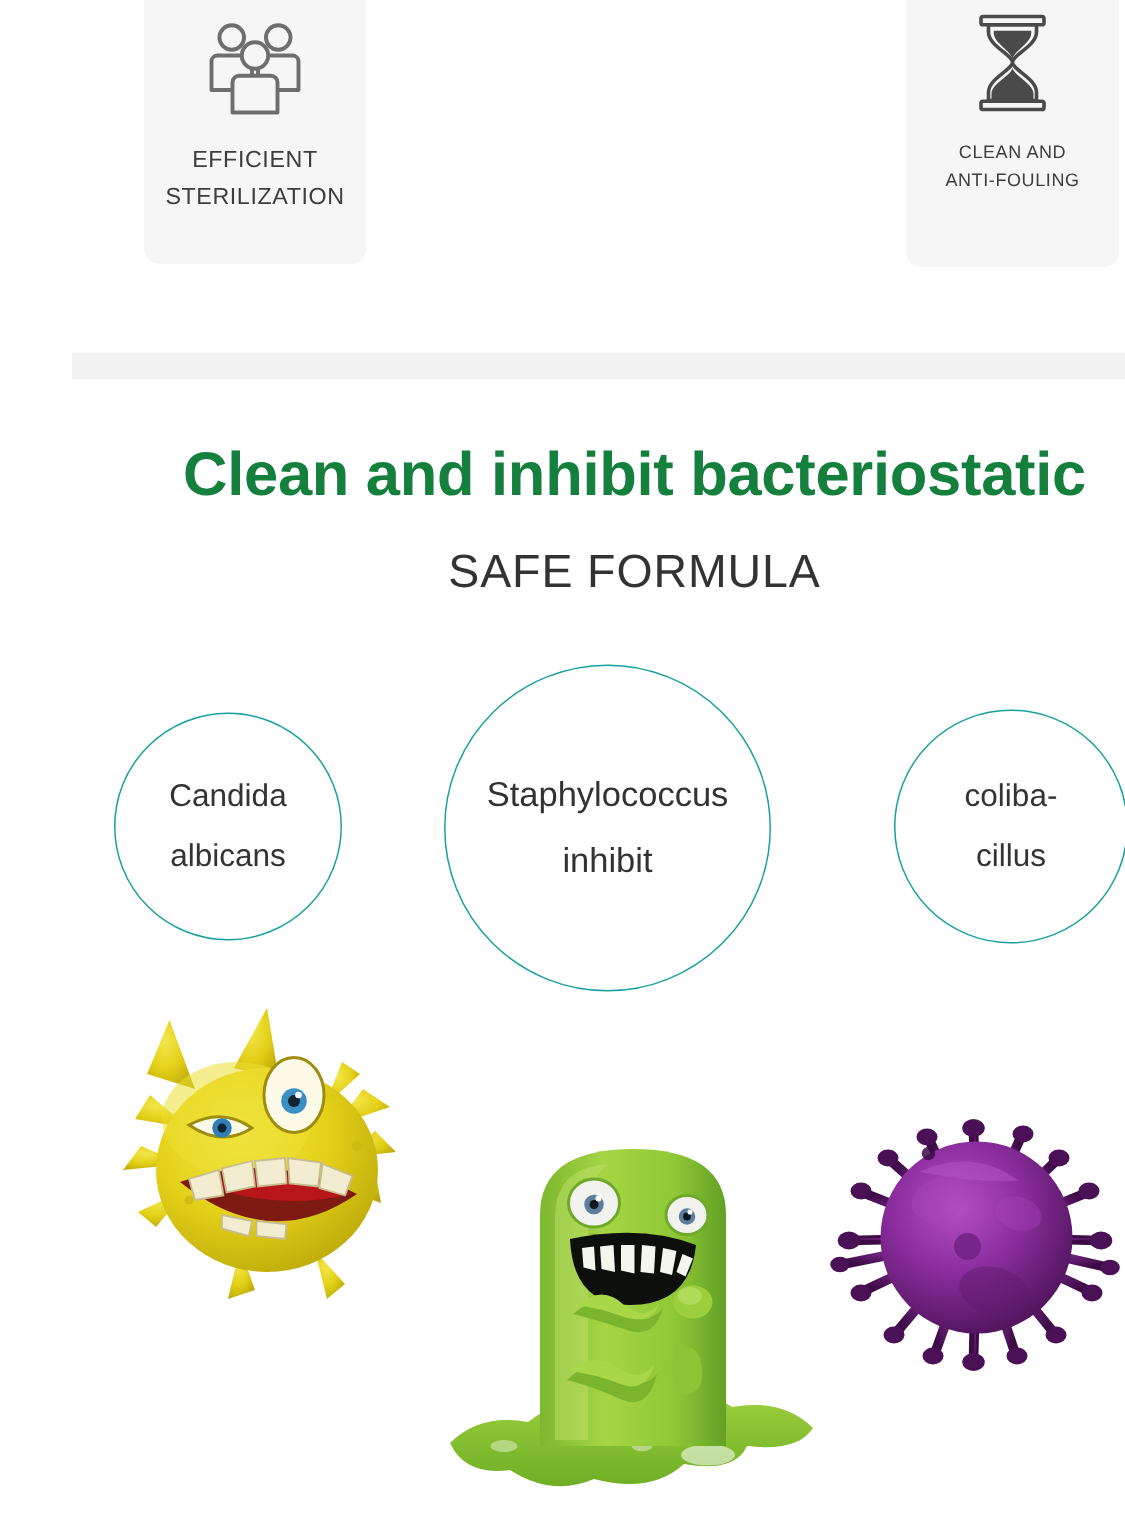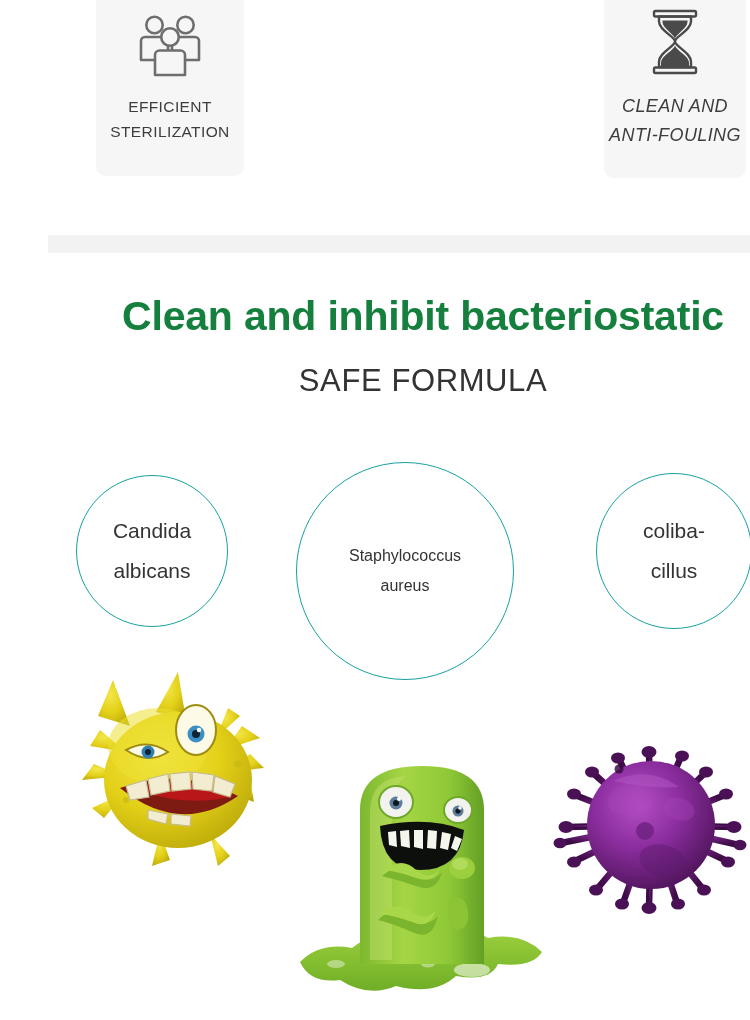--- a/index.html
+++ b/index.html
@@ -37,7 +37,7 @@
     font-weight: 400;
     white-space: pre-line;
   }
-  .feature-card.right .card-label { font-size: 18px; margin-top: 16px; font-style: italic; }
+  .feature-card.right .card-label { font-size: 12px; margin-top: 16px; }
 
   
   .divider-band {

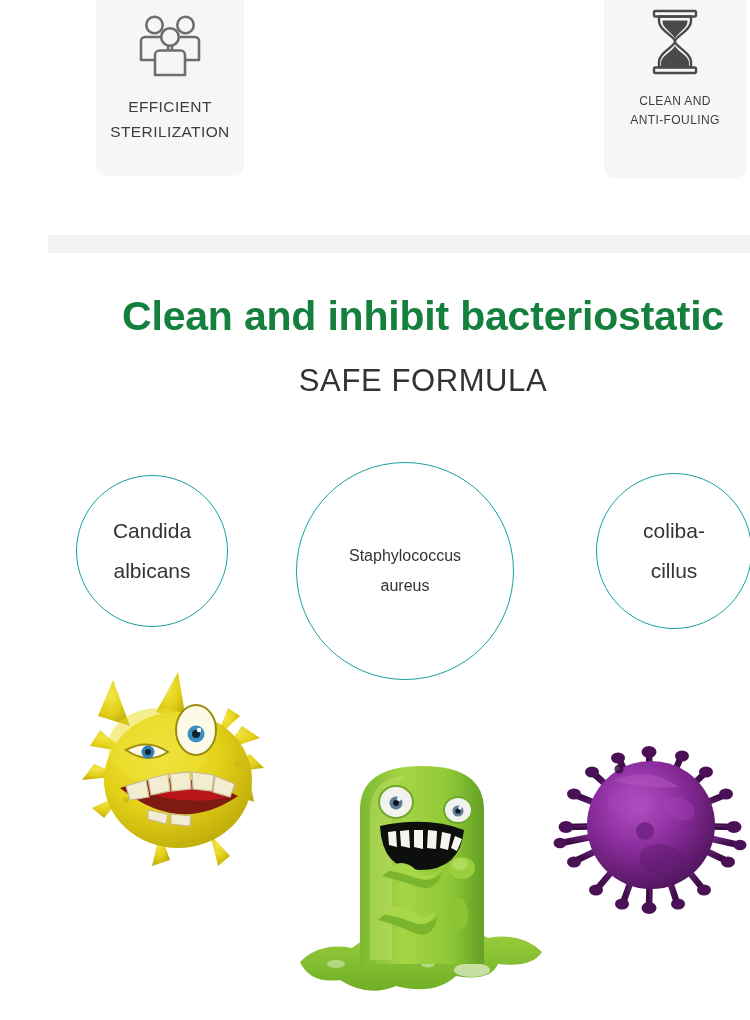--- a/index.html
+++ b/index.html
@@ -83,7 +83,7 @@
   .circle span { display: block; line-height: 1.9; }
 
   .circle.c1 { left: 28px;  top: 475px; width: 152px; height: 152px; font-size: 21px; }
-  .circle.c2 { left: 248px; top: 462px; width: 218px; height: 218px; font-size: 16px; }
+  .circle.c2 { left: 248px; top: 443px; width: 218px; height: 218px; font-size: 23px; }
   .circle.c3 { left: 548px; top: 473px; width: 156px; height: 156px; font-size: 21px; }
 
   

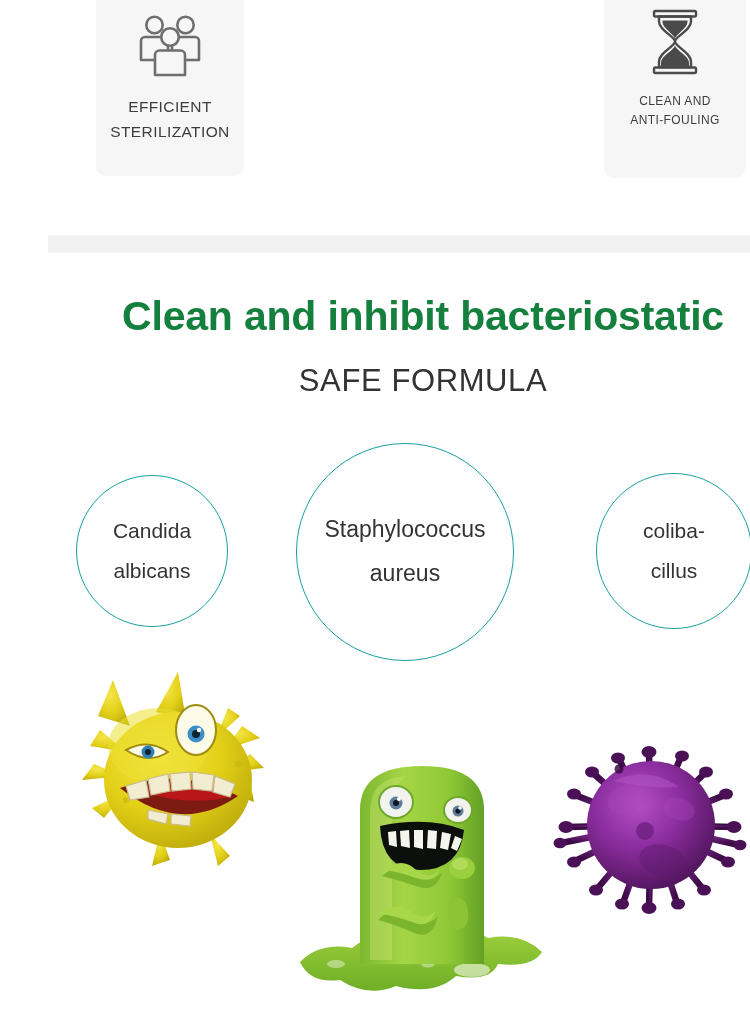--- a/index.html
+++ b/index.html
@@ -137,7 +137,7 @@
   <div class="circle c2">
     <div>
       <span>Staphylococcus</span>
-      <span>aureus</span>
+      <span>inhibit</span>
     </div>
   </div>
 

